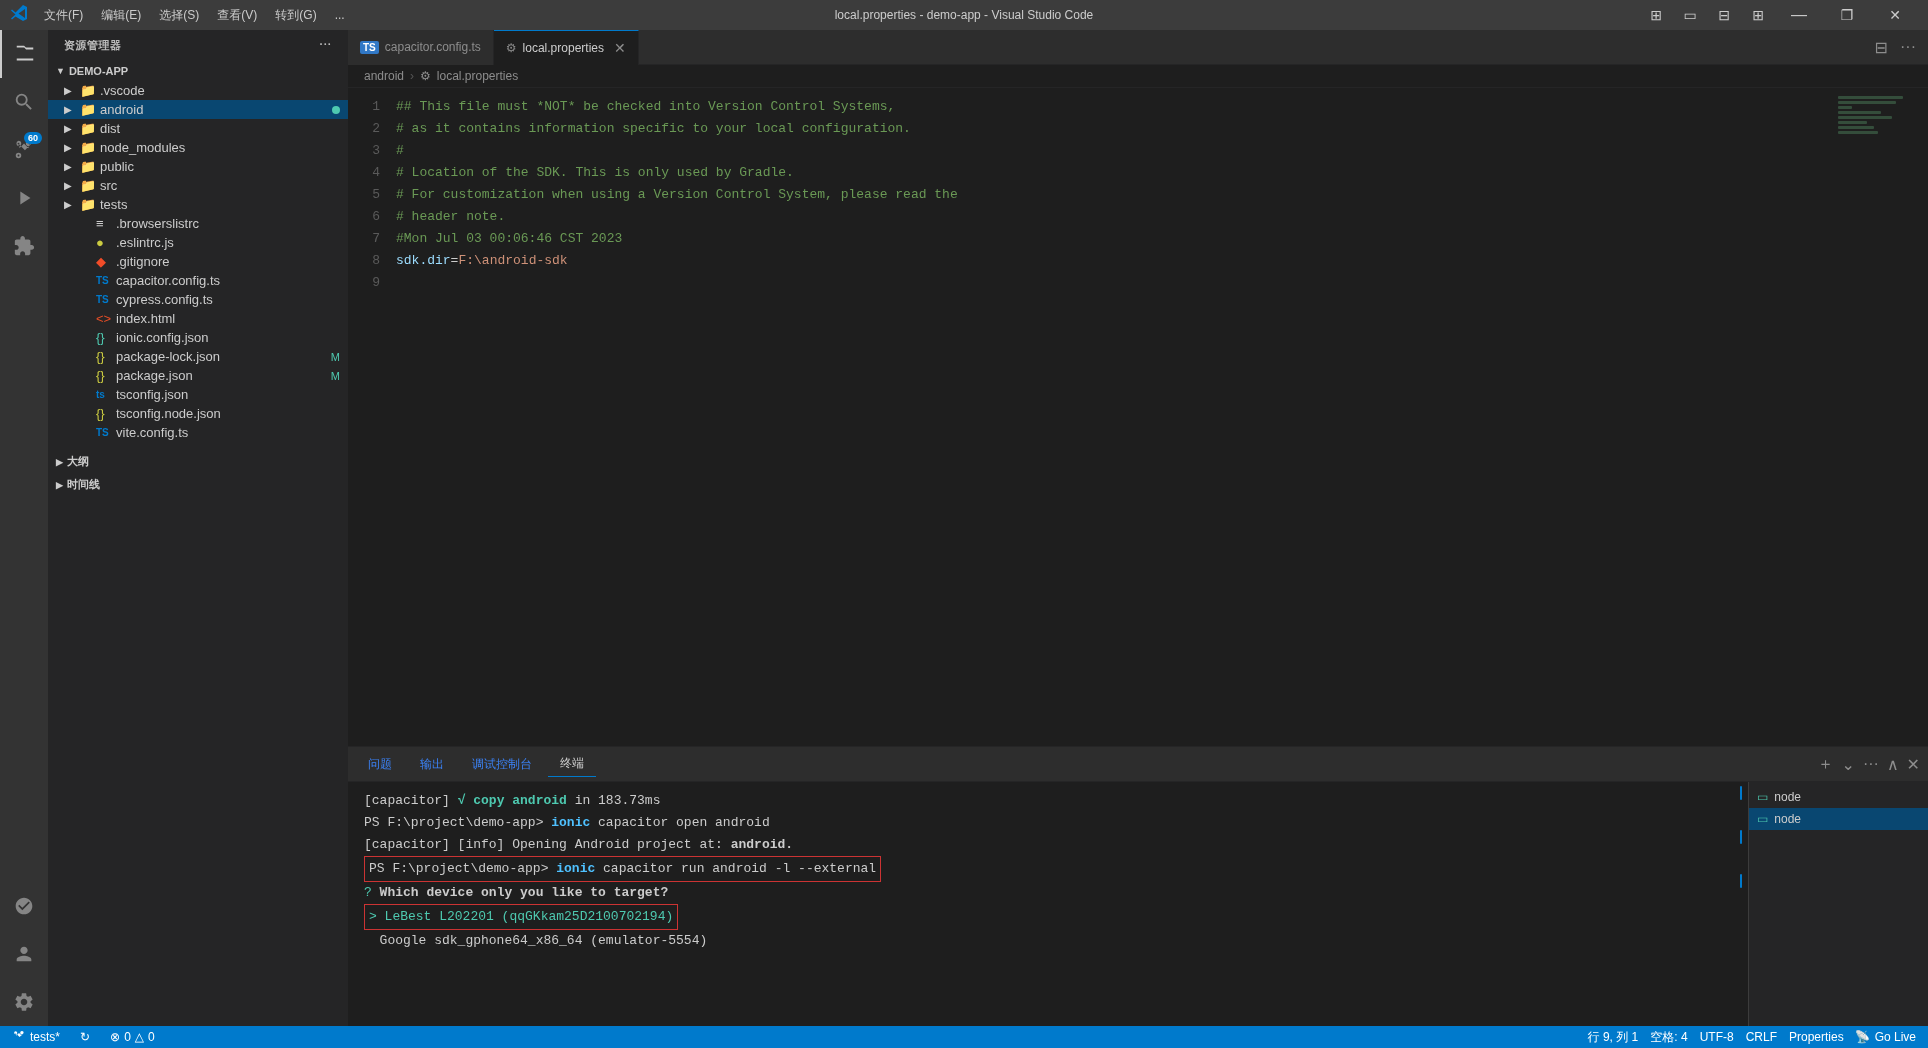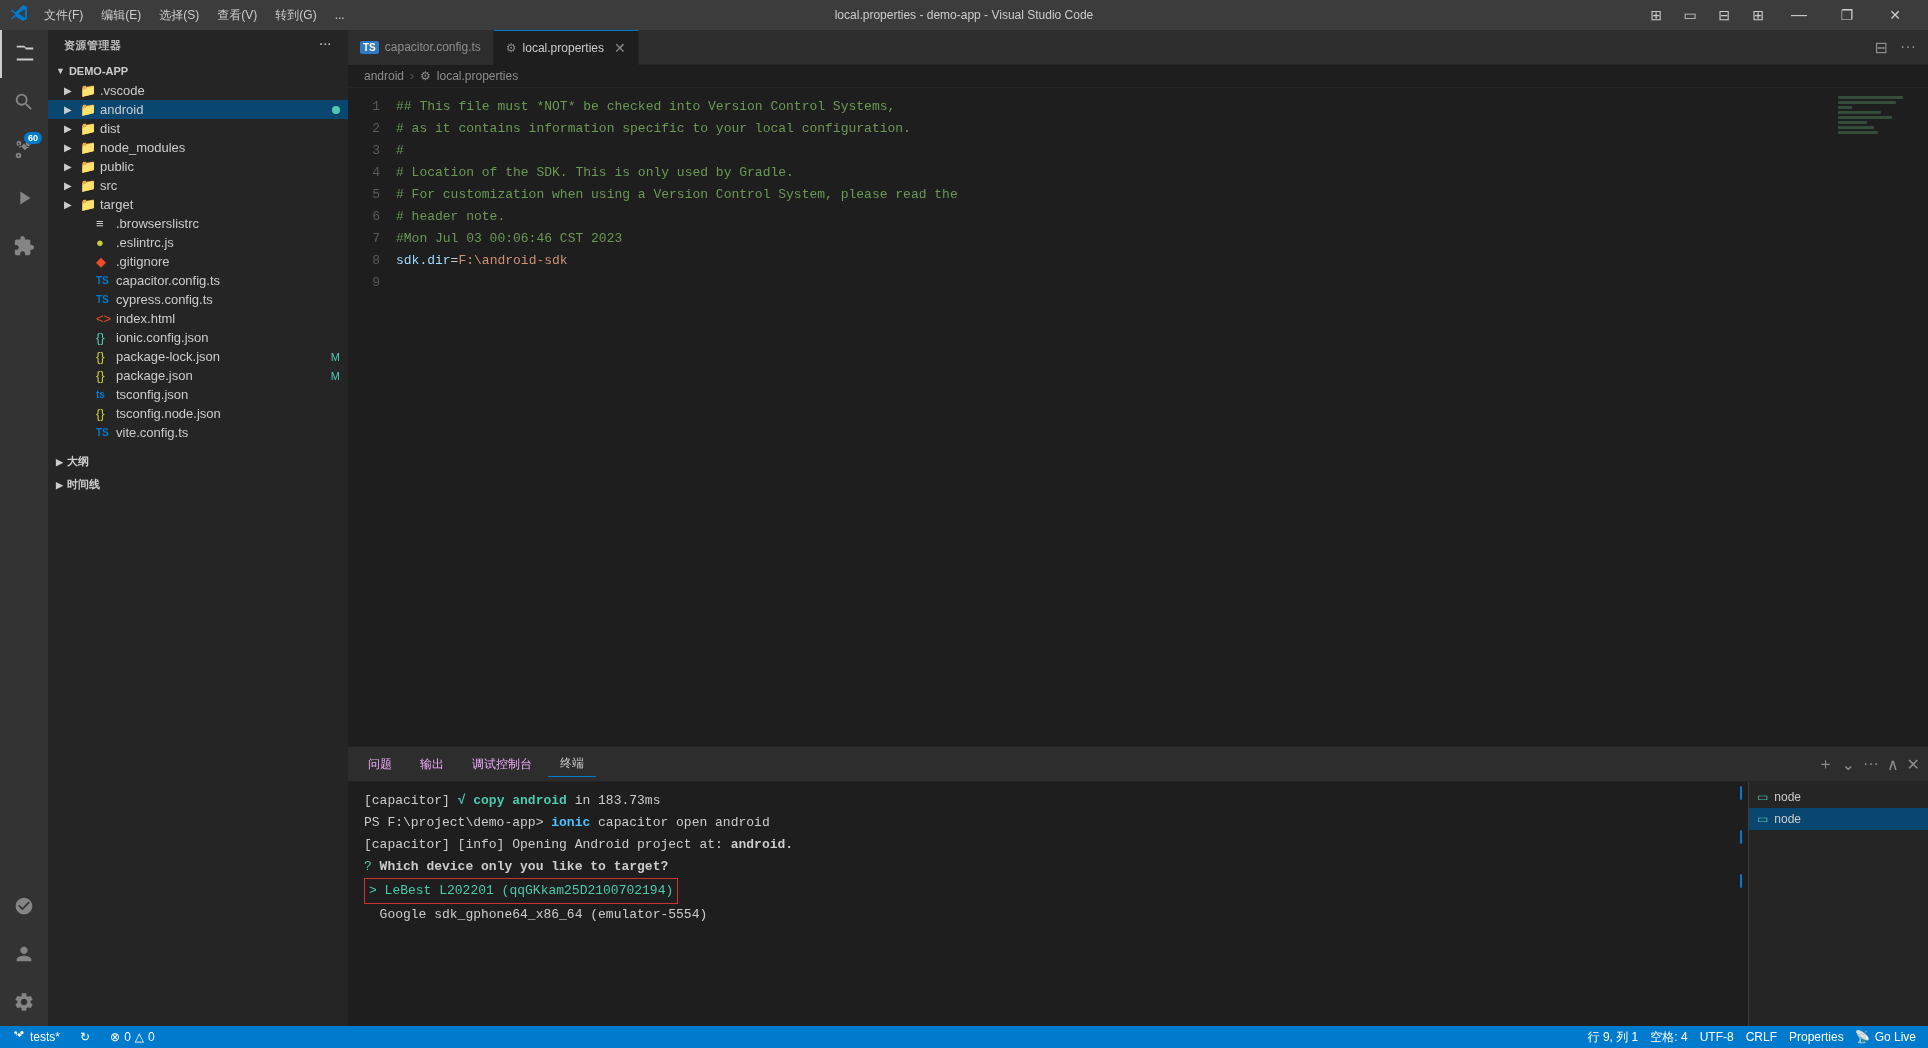--- a/index.html
+++ b/index.html
@@ -564,7 +564,7 @@
       <div class="tree-item" style="padding-left:16px;">
         <span class="arrow">▶</span>
         <span class="icon" style="color:#dcb67a;">📁</span>
-        <span>target</span>
+        <span>tests</span>
       </div>
 
       <div class="tree-item" style="padding-left:32px;">

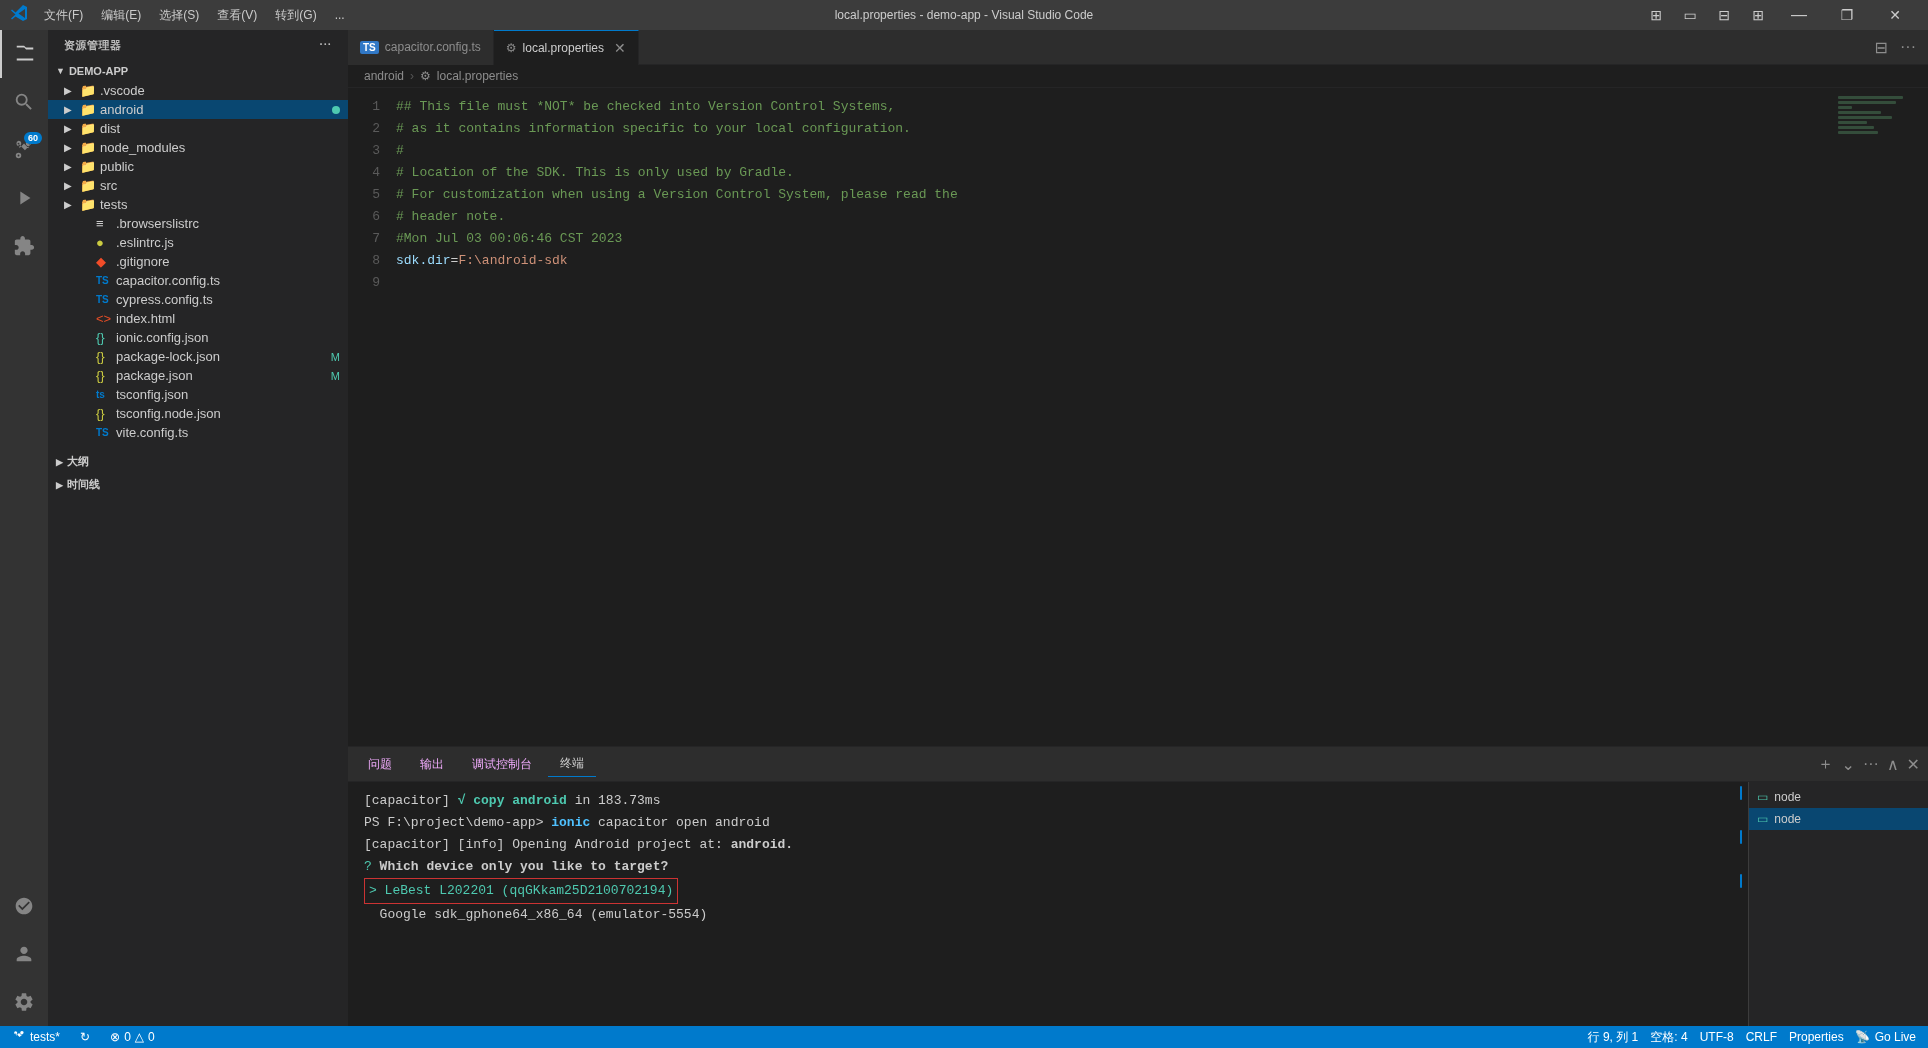--- a/index.html
+++ b/index.html
@@ -320,7 +320,7 @@
       padding: 4px 12px;
       cursor: pointer;
       font-size: 12px;
-      color: #f0abfc;
+      color: #3b82f6;
     }
     .panel-tab.active {
       color: #cccccc;

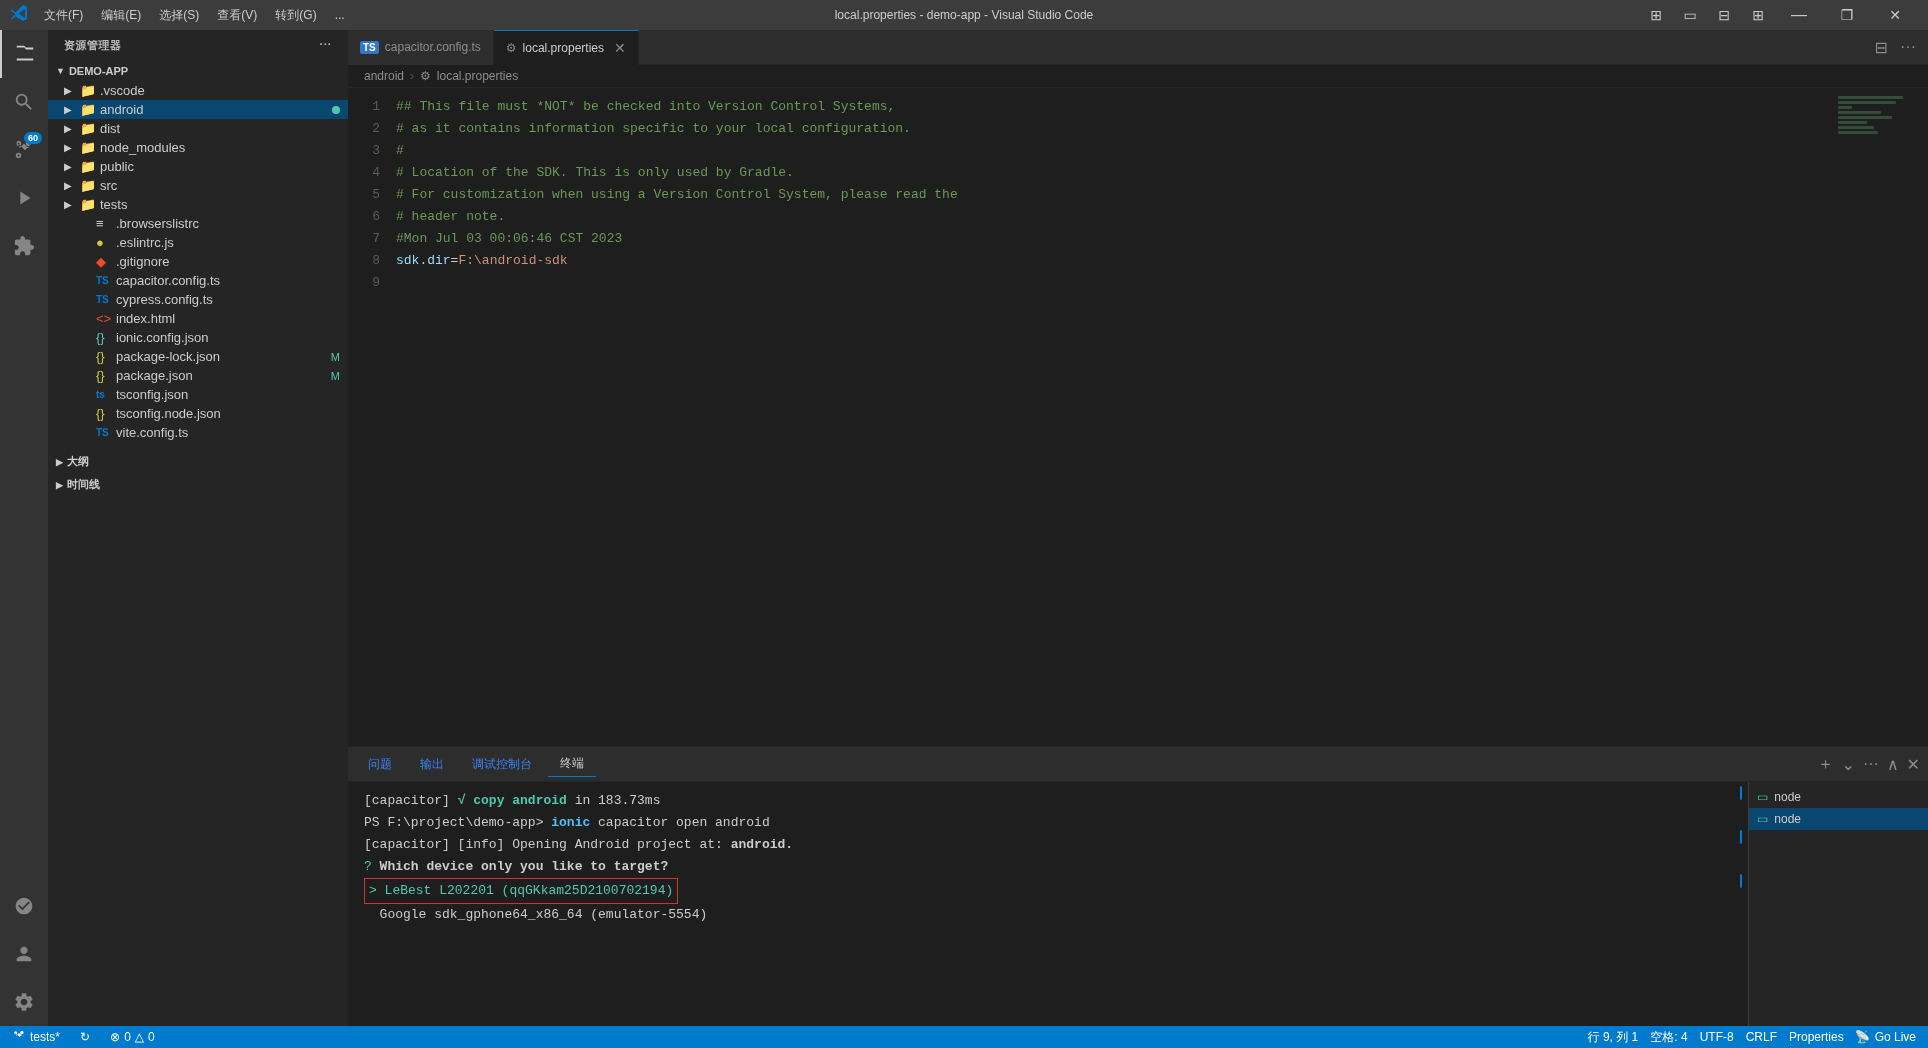--- a/index.html
+++ b/index.html
@@ -763,6 +763,11 @@
               <span style="color:#cccccc;">[capacitor] [info] Opening Android project at: </span><span style="color:#cccccc;font-weight:bold;">android.</span>
             </span>
             <span class="terminal-line">
+              <span style="border:1px solid #cc3333;padding:1px 4px;display:inline-block;">
+                <span style="color:#cccccc;">PS F:\project\demo-app&gt; </span><span style="color:#4fc1ff;font-weight:bold;">ionic</span><span style="color:#cccccc;"> capacitor run android -l --external</span>
+              </span>
+            </span>
+            <span class="terminal-line">
               <span style="color:#4ec9b0;">? </span><span style="color:#cccccc;font-weight:bold;">Which device only you like to target?</span>
             </span>
             <span class="terminal-line">

